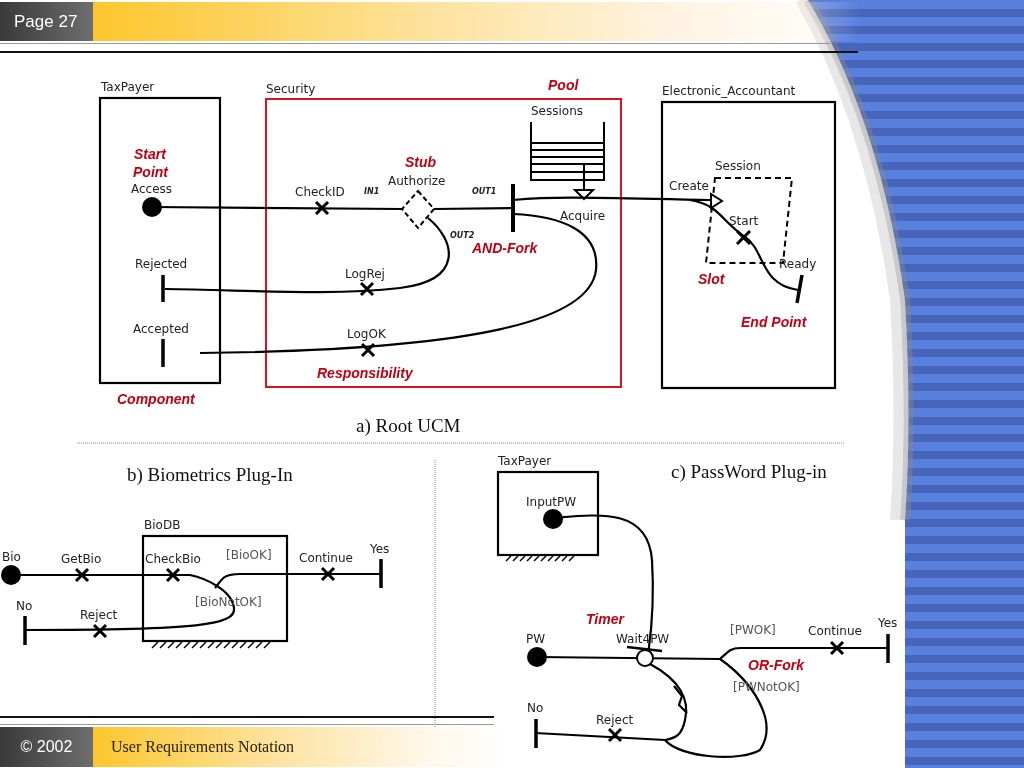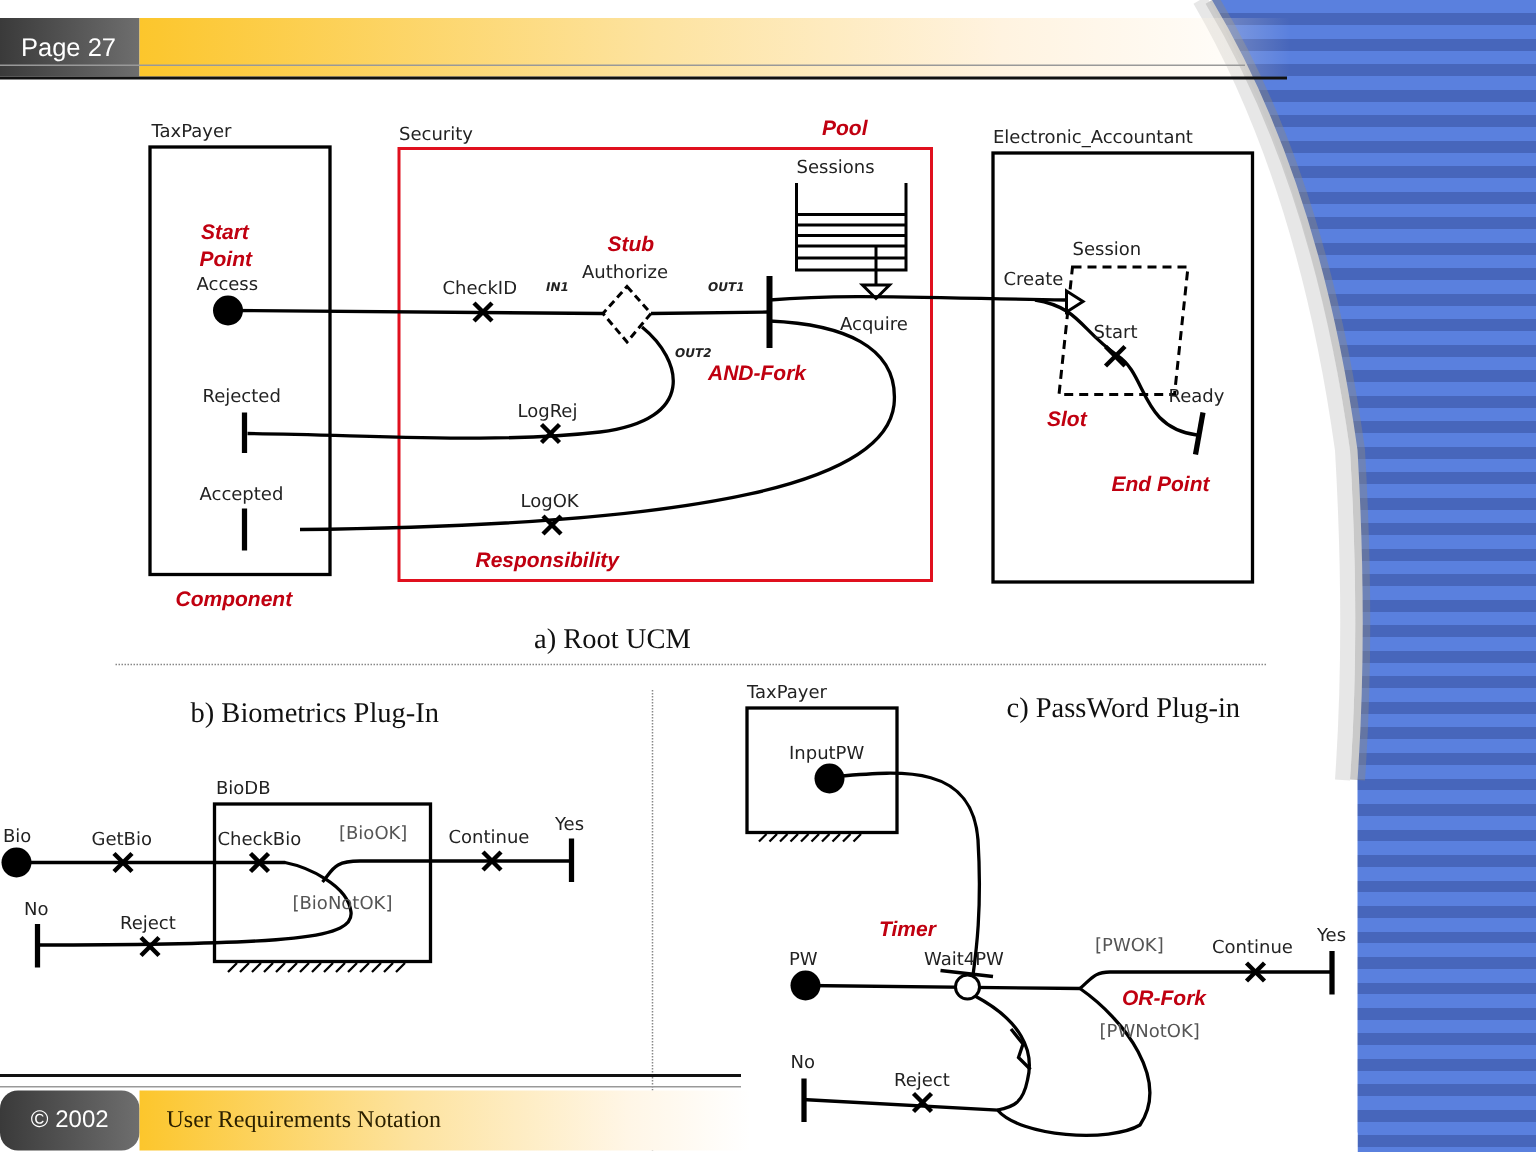--- a/index.html
+++ b/index.html
@@ -16,7 +16,7 @@
     position: absolute; left: 0; top: 0; width: 1024px; height: 768px;
   }
   .header-bar {
-    position: absolute; left: 0; top: 12px; height: 39px; width: 860px;
+    position: absolute; left: 0; top: 2px; height: 39px; width: 860px;
     display: flex;
   }
   .page-label {

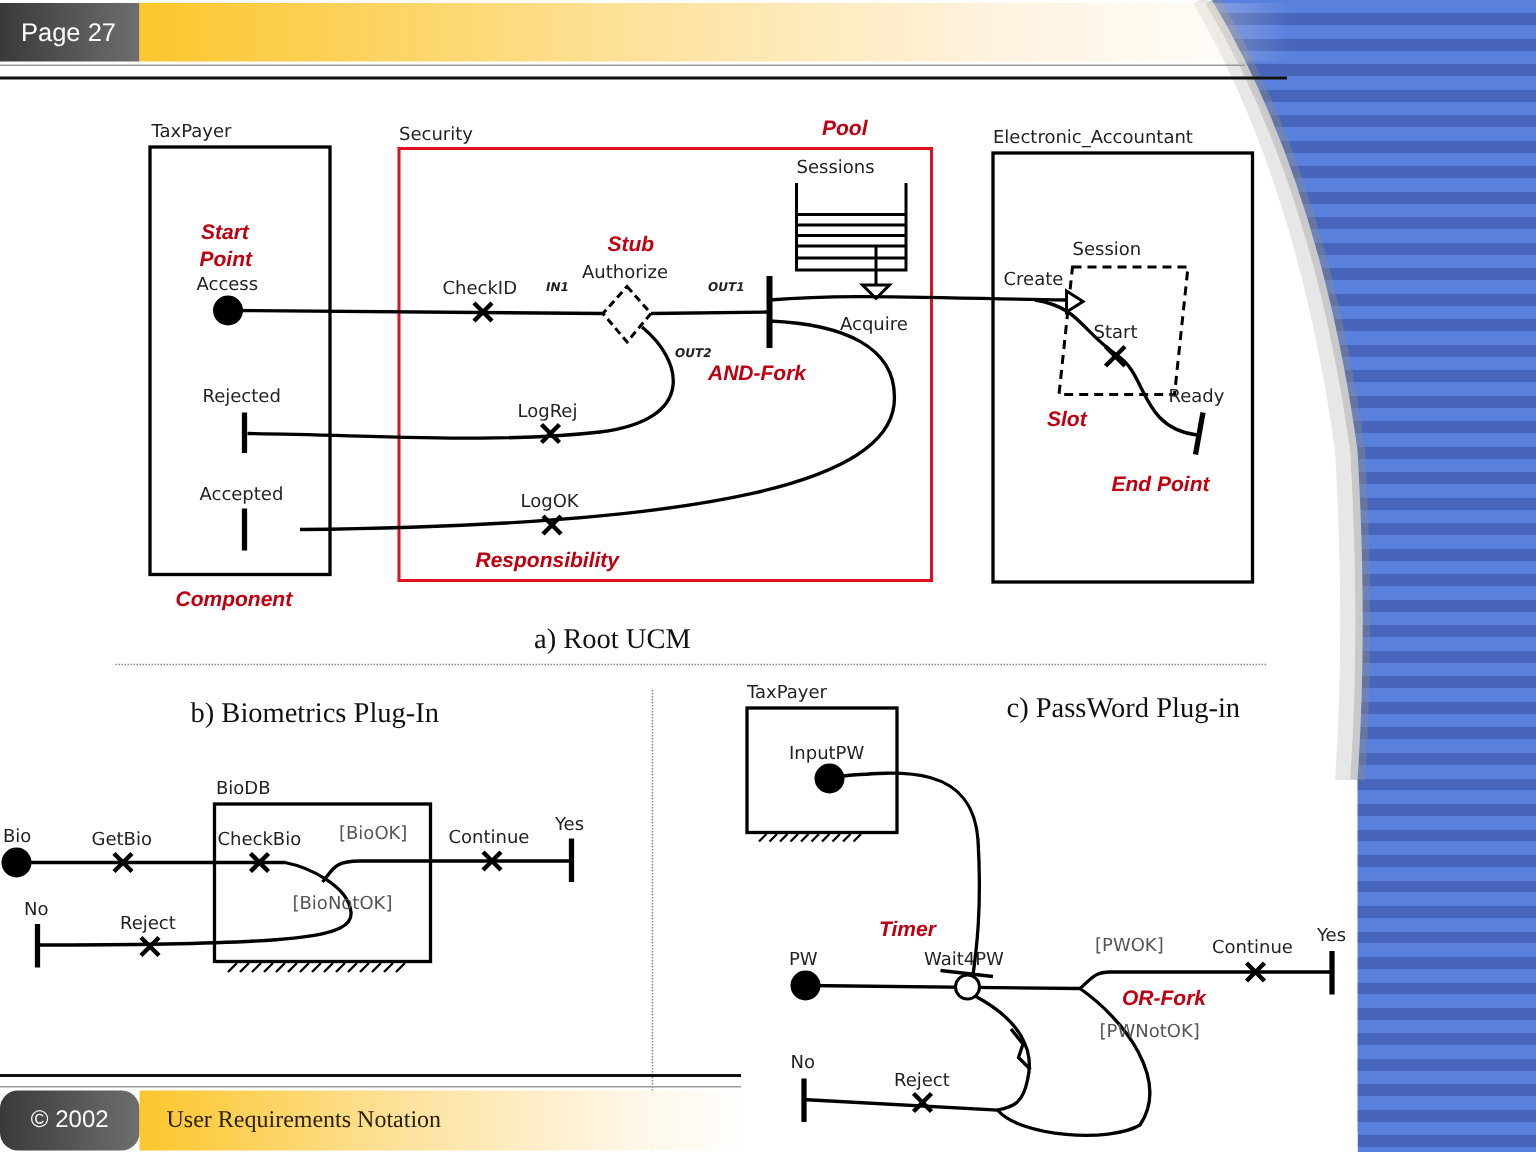--- a/index.html
+++ b/index.html
@@ -37,7 +37,7 @@
     width: 93px; height: 40px;
     background: linear-gradient(to right, #3a3a3a, #6e6e6e);
     color: #ffffff; font-family: "Liberation Sans", sans-serif; font-size: 16px;
-    display: flex; align-items: center; justify-content: center; border-radius: 12px;
+    display: flex; align-items: center; justify-content: center;
   }
   .footer-title {
     flex: 1; height: 40px;

